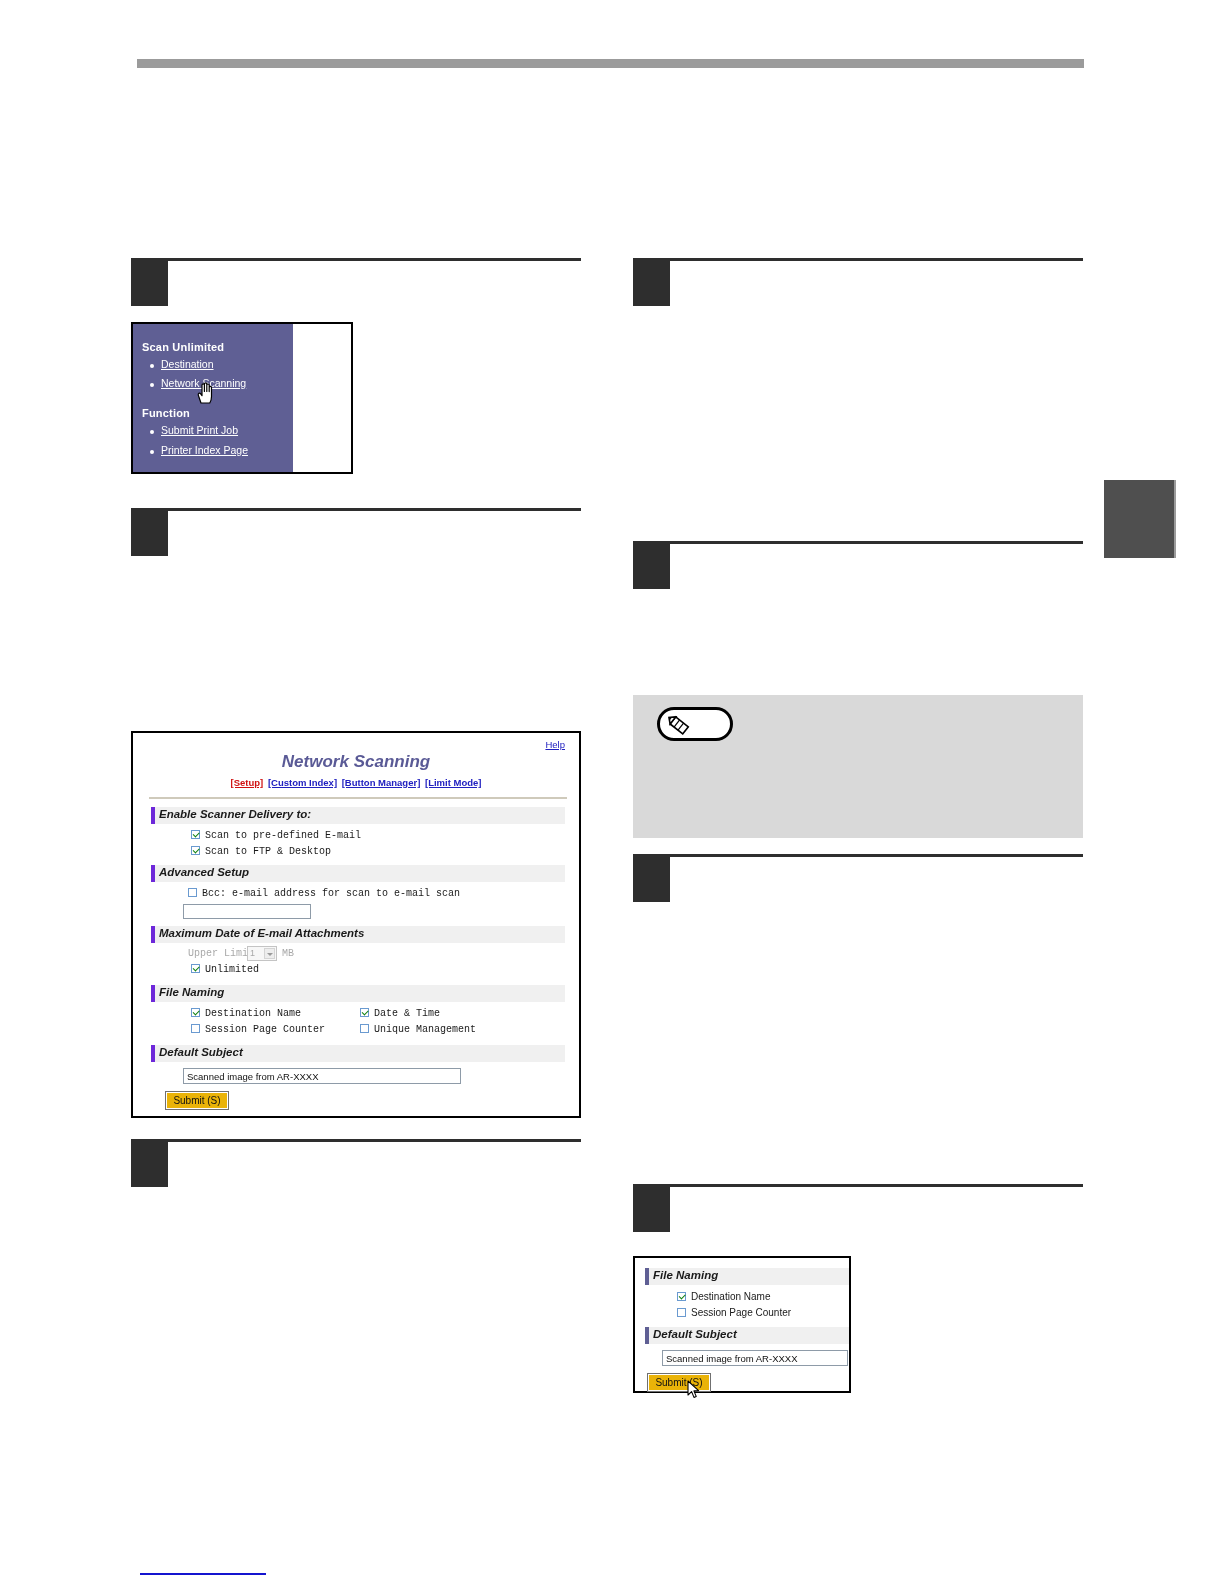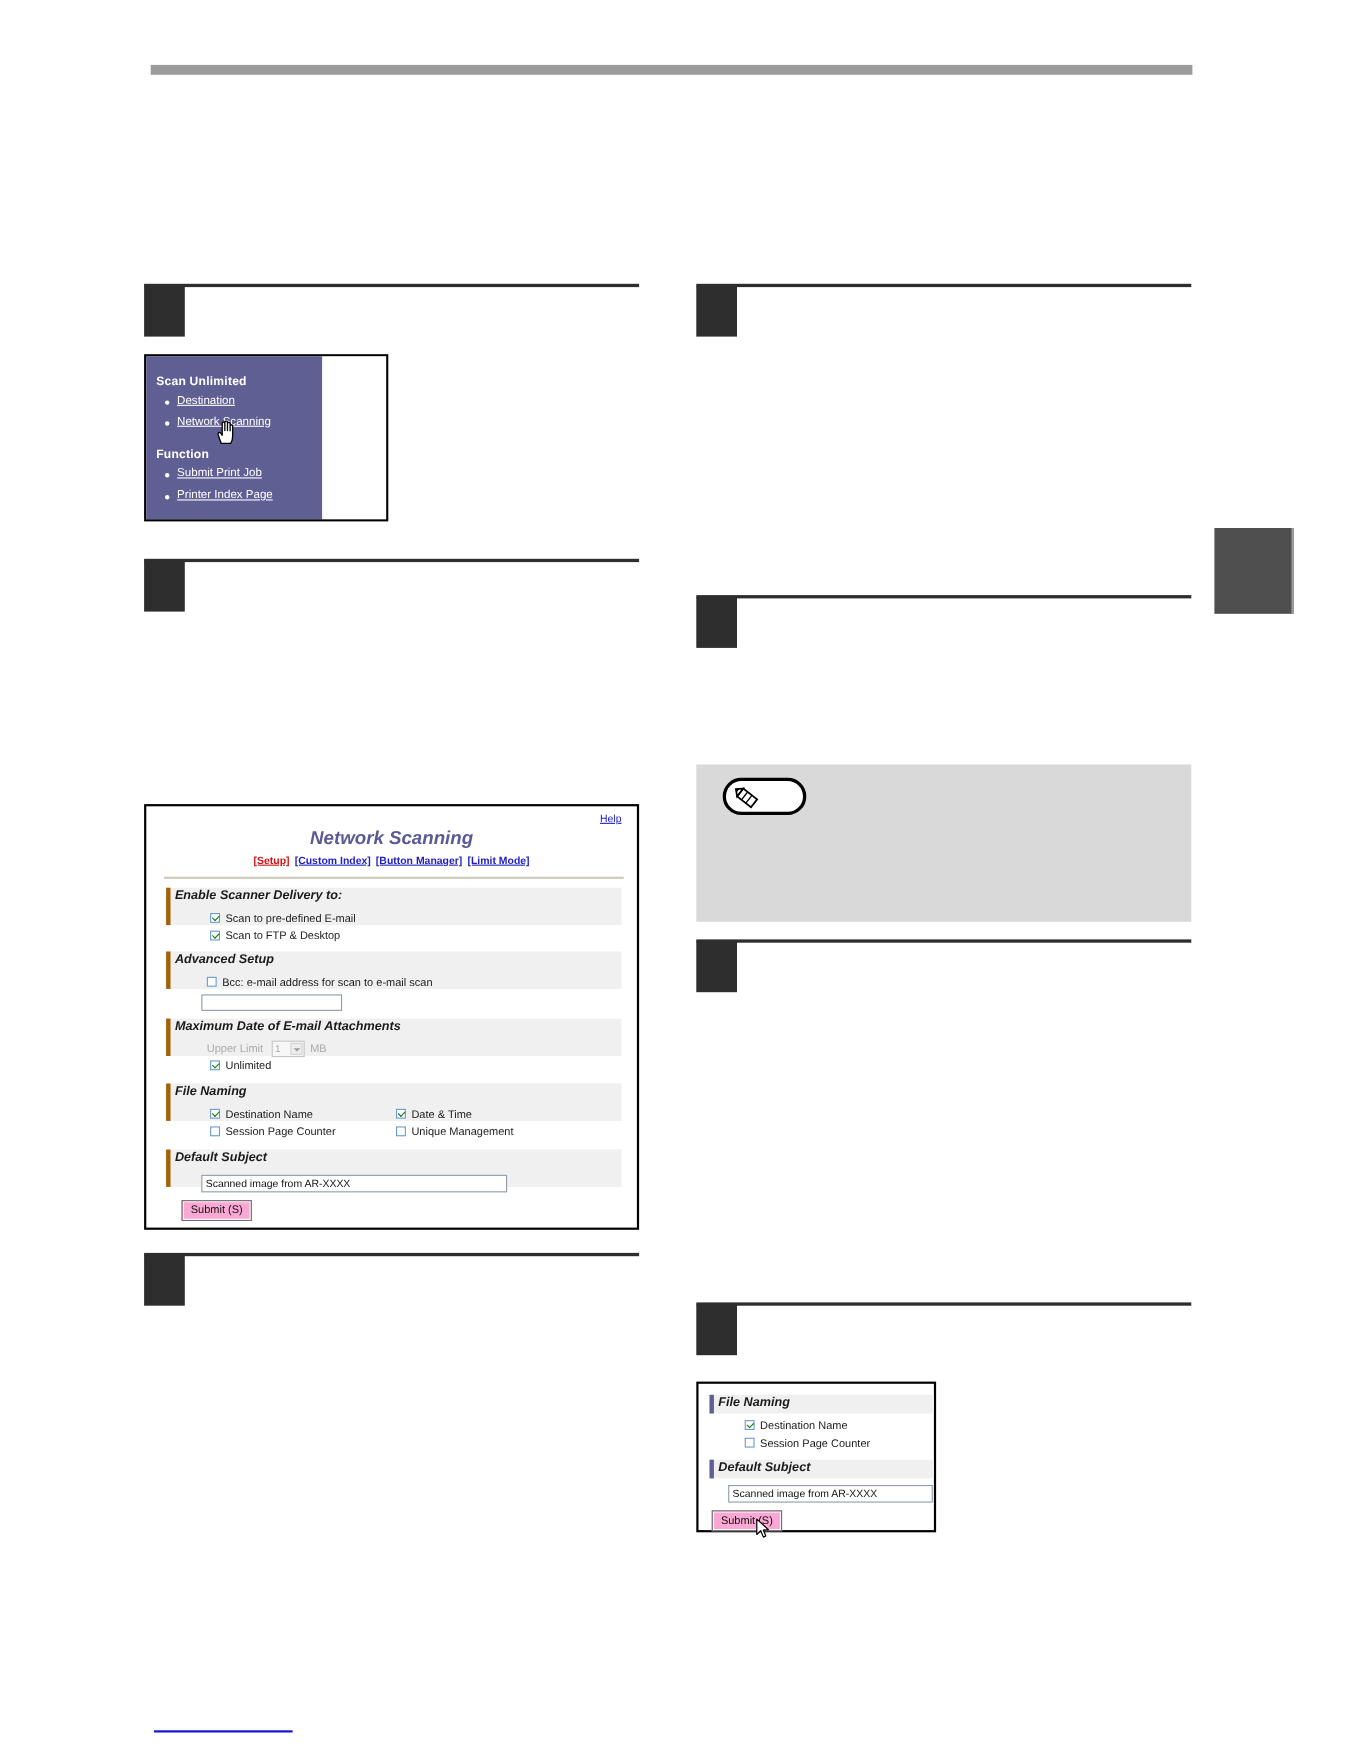--- a/index.html
+++ b/index.html
@@ -210,9 +210,9 @@
     position: absolute;
     left: 18px;
     width: 414px;
-    height: 34px;
+    height: 17px;
     background: #f0f0f0;
-    border-left: 4px solid #a16207;
+    border-left: 4px solid #6d28d9;
     box-sizing: border-box;
   }
   .ns-sec span {

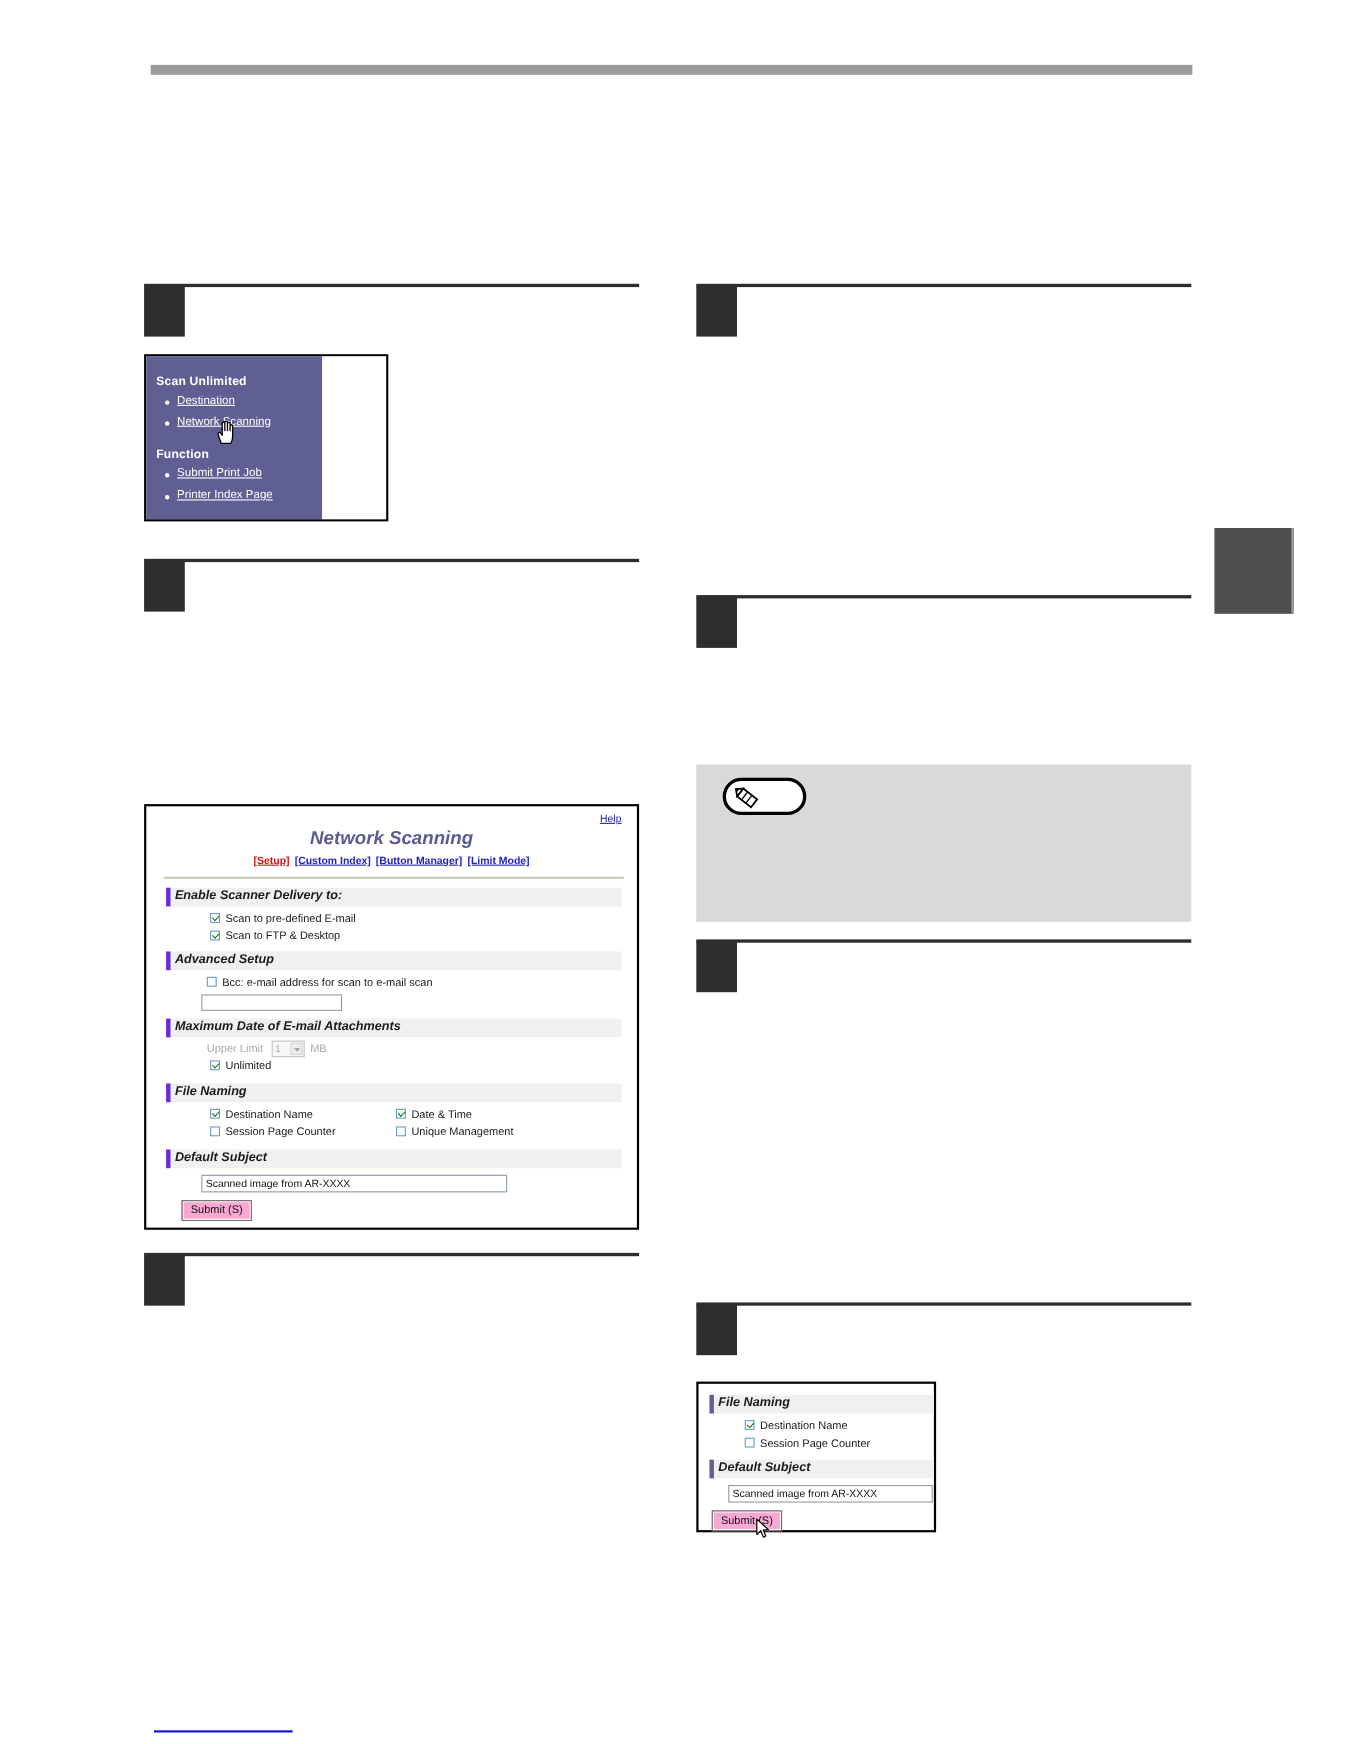--- a/index.html
+++ b/index.html
@@ -229,6 +229,7 @@
     font-size: 10px;
     color: #1a1a1a;
     white-space: nowrap;
+    font-family: Liberation Mono, monospace;
   }
   .ns-row.dim { color: #a9a9a9; }
   .cbx {

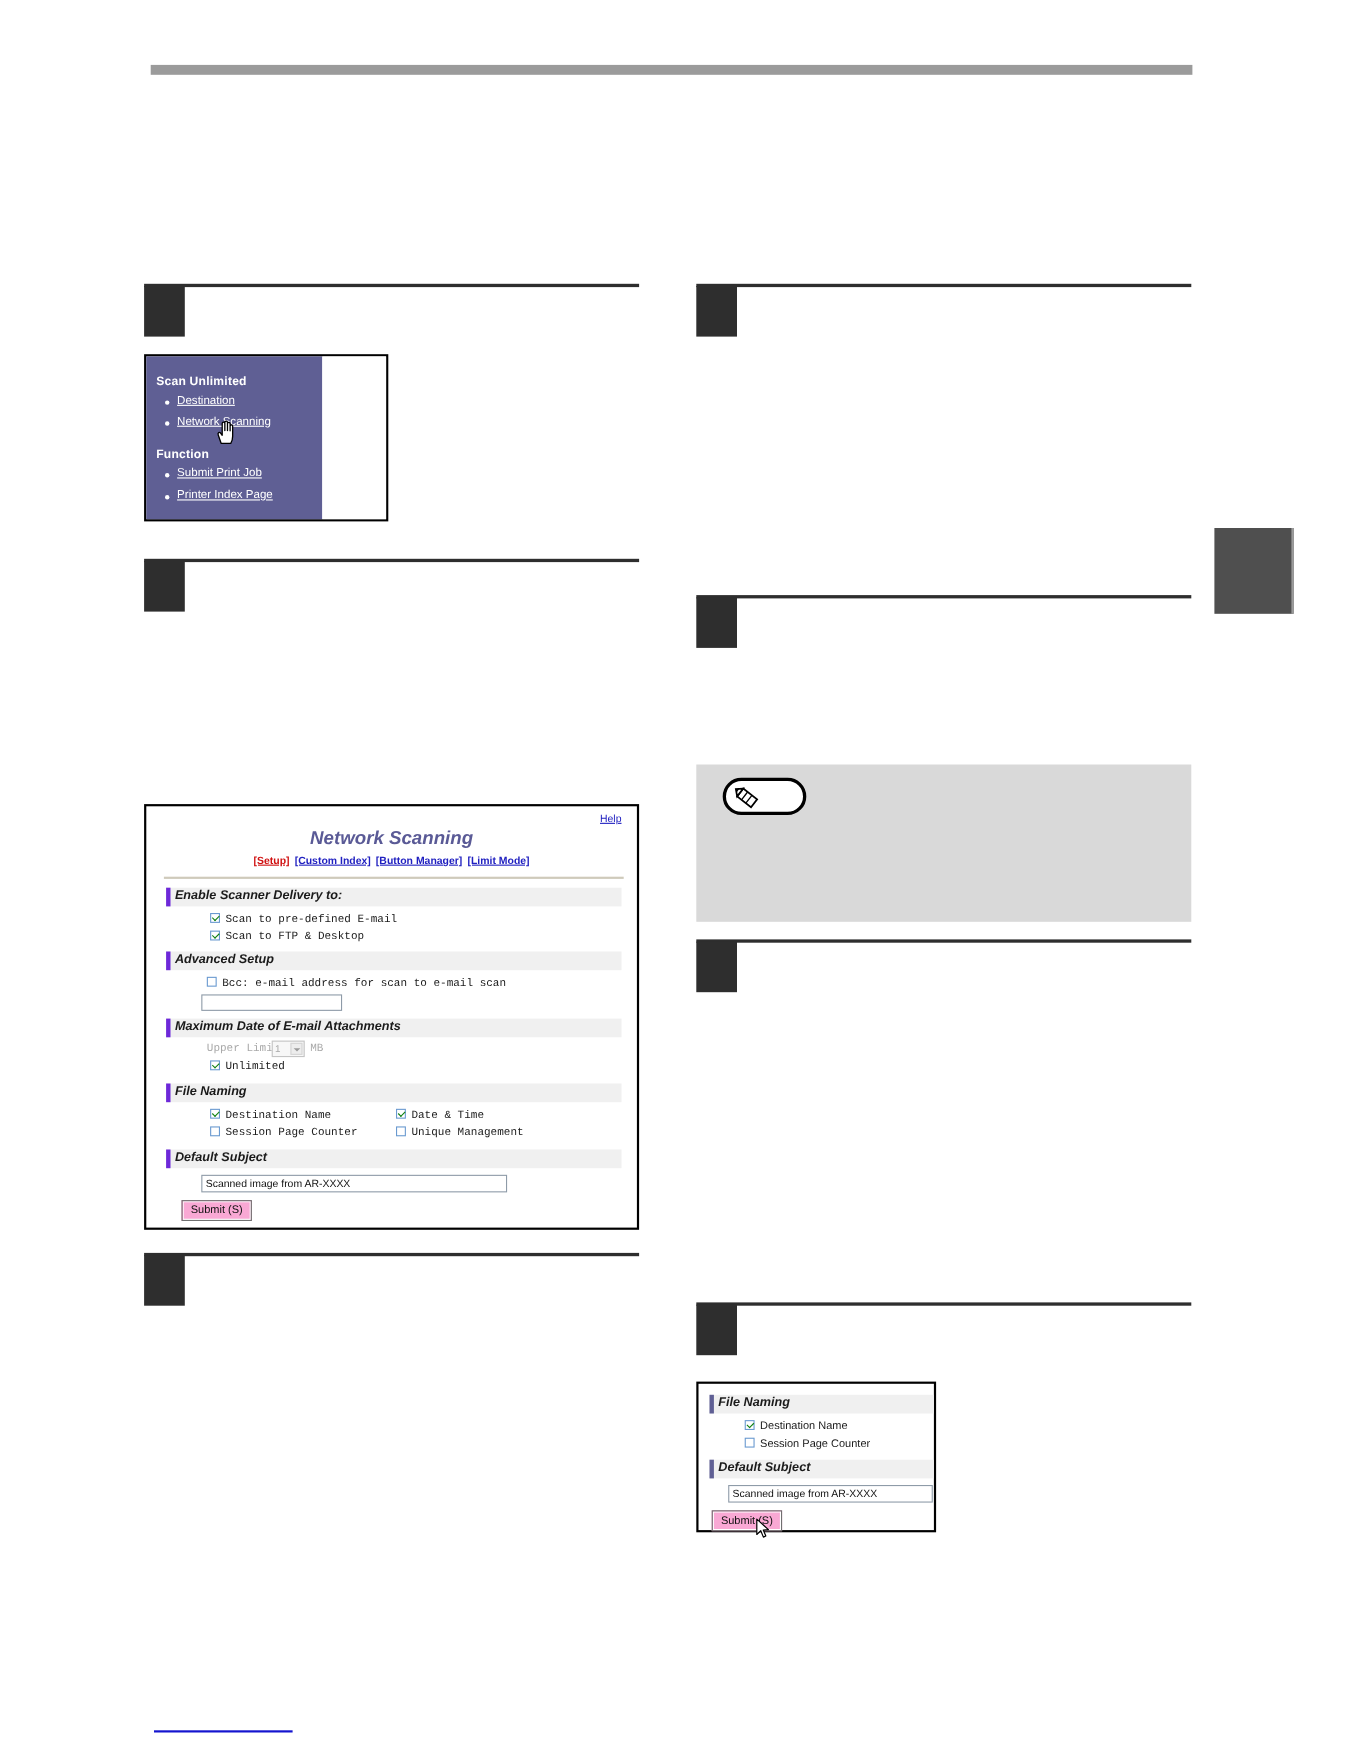--- a/index.html
+++ b/index.html
@@ -293,7 +293,7 @@
   .ns-btn {
     position: absolute;
     border: 1px solid #707070;
-    background: #f9a8d4;
+    background: #eab308;
     box-shadow: inset 0 0 0 1px #ffffff;
     box-sizing: border-box;
     font-size: 10px;

